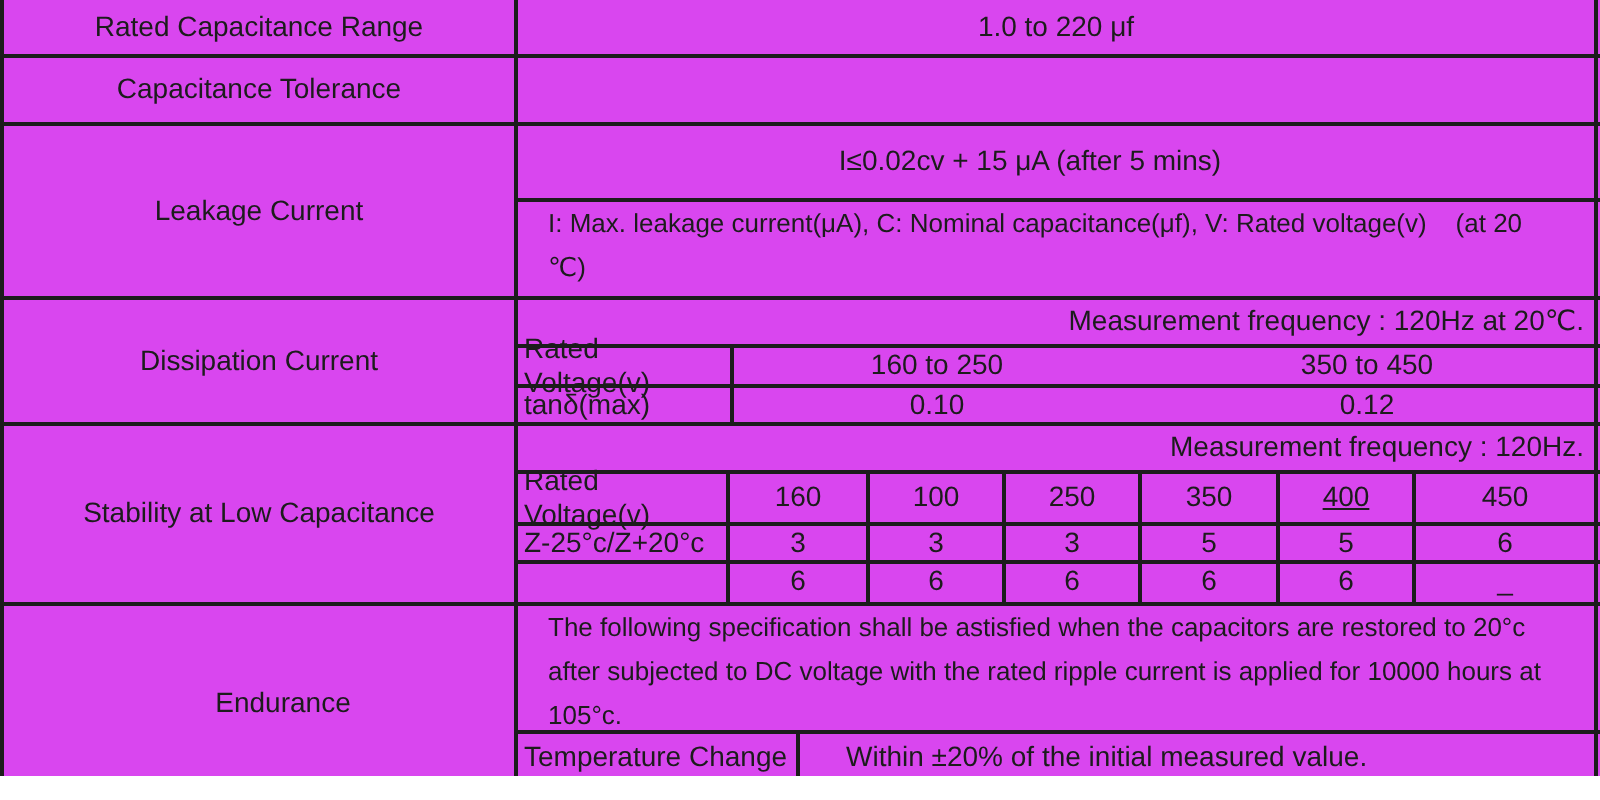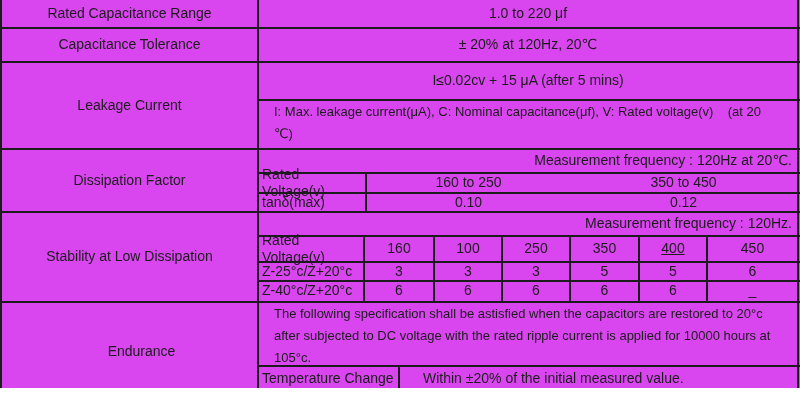--- a/index.html
+++ b/index.html
@@ -67,7 +67,6 @@
   <div class="cell" style="left:259px;top:0;width:538px;height:27px;">1.0 to 220 μf</div>
 
   <div class="cell" style="left:2px;top:29px;width:255px;height:32px;">Capacitance Tolerance</div>
-  <div class="cell" style="left:259px;top:29px;width:538px;height:32px;">± 20% at 120Hz, 20℃</div>
 
   <div class="cell" style="left:2px;top:63px;width:255px;height:85px;">Leakage Current</div>
   <div class="cell" style="left:259px;top:63px;width:538px;height:36px;">I≤0.02cv + 15 μA (after 5 mins)</div>

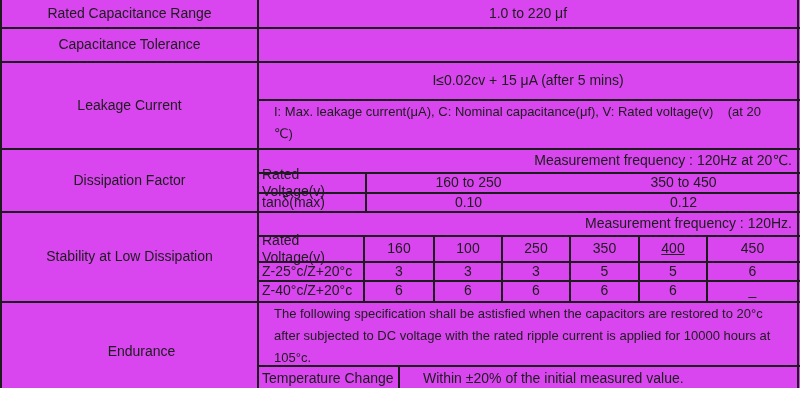--- a/index.html
+++ b/index.html
@@ -69,7 +69,7 @@
   <div class="cell" style="left:2px;top:29px;width:255px;height:32px;">Capacitance Tolerance</div>
 
   <div class="cell" style="left:2px;top:63px;width:255px;height:85px;">Leakage Current</div>
-  <div class="cell" style="left:259px;top:63px;width:538px;height:36px;">I≤0.02cv + 15 μA (after 5 mins)</div>
+  <div class="cell" style="left:246px;top:63px;width:538px;height:36px;">I≤0.02cv + 15 μA (after 5 mins)</div>
   <div class="cell al at small pl2" style="left:259px;top:101px;width:538px;height:47px;">I: Max. leakage current(μA), C: Nominal capacitance(μf), V: Rated voltage(v)    (at 20
 ℃)</div>
 

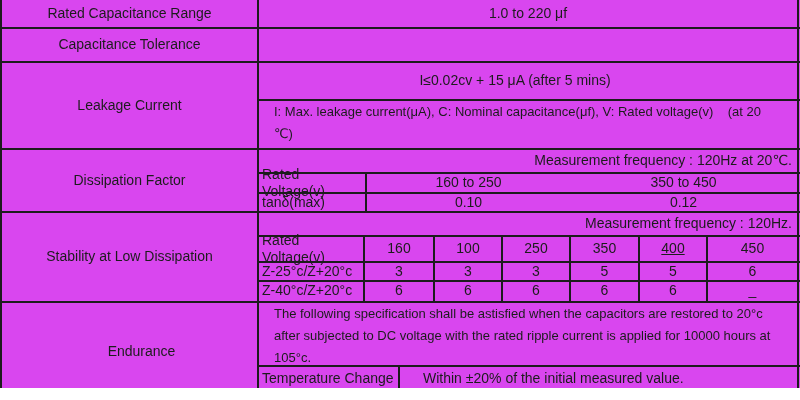--- a/index.html
+++ b/index.html
@@ -73,7 +73,7 @@
   <div class="cell al at small pl2" style="left:259px;top:101px;width:538px;height:47px;">I: Max. leakage current(μA), C: Nominal capacitance(μf), V: Rated voltage(v)    (at 20
 ℃)</div>
 
-  <div class="cell" style="left:2px;top:150px;width:255px;height:61px;">Dissipation Factor</div>
+  <div class="cell" style="left:2px;top:150px;width:255px;height:61px;">Dissipation Current</div>
   <div class="cell ar pr6" style="left:259px;top:150px;width:538px;height:22px;">Measurement frequency : 120Hz at 20℃.</div>
 
   <div class="cell al pl2" style="left:259px;top:174px;width:106px;height:18px;">Rated Voltage(v)</div>

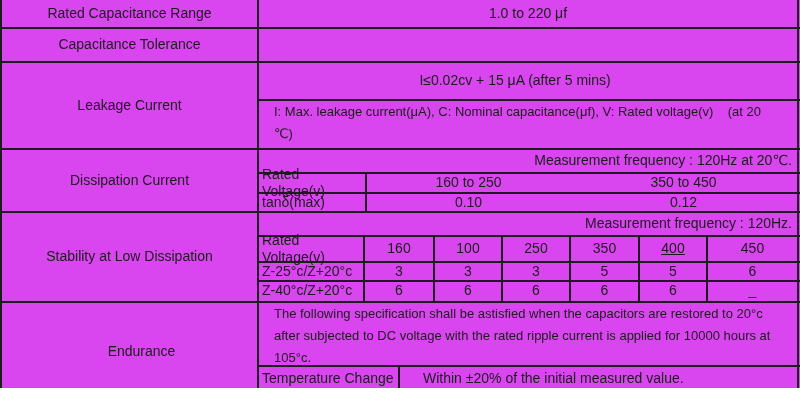--- a/index.html
+++ b/index.html
@@ -84,7 +84,7 @@
   <div class="cell" style="left:367px;top:194px;width:203px;height:17px;">0.10</div>
   <div class="cell" style="left:570px;top:194px;width:227px;height:17px;">0.12</div>
 
-  <div class="cell" style="left:2px;top:213px;width:255px;height:87px;">Stability at Low Dissipation</div>
+  <div class="cell" style="left:2px;top:213px;width:255px;height:87px;">Stability at Low Capacitance</div>
   <div class="cell ar pr6" style="left:259px;top:213px;width:538px;height:22px;">Measurement frequency : 120Hz.</div>
 
   <div class="cell al pl2" style="left:259px;top:237px;width:104px;height:24px;">Rated Voltage(v)</div>

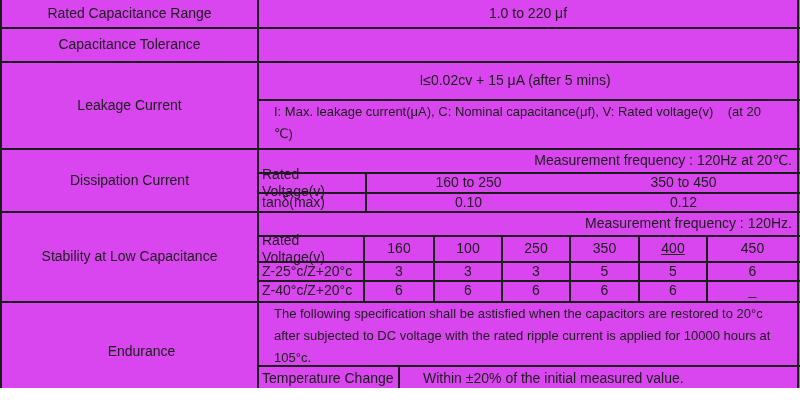--- a/index.html
+++ b/index.html
@@ -103,7 +103,6 @@
   <div class="cell" style="left:640px;top:263px;width:66px;height:17px;">5</div>
   <div class="cell" style="left:708px;top:263px;width:89px;height:17px;">6</div>
 
-  <div class="cell al pl2" style="left:259px;top:282px;width:104px;height:18px;">Z-40°c/Z+20°c</div>
   <div class="cell" style="left:365px;top:282px;width:68px;height:18px;">6</div>
   <div class="cell" style="left:435px;top:282px;width:66px;height:18px;">6</div>
   <div class="cell" style="left:503px;top:282px;width:66px;height:18px;">6</div>

